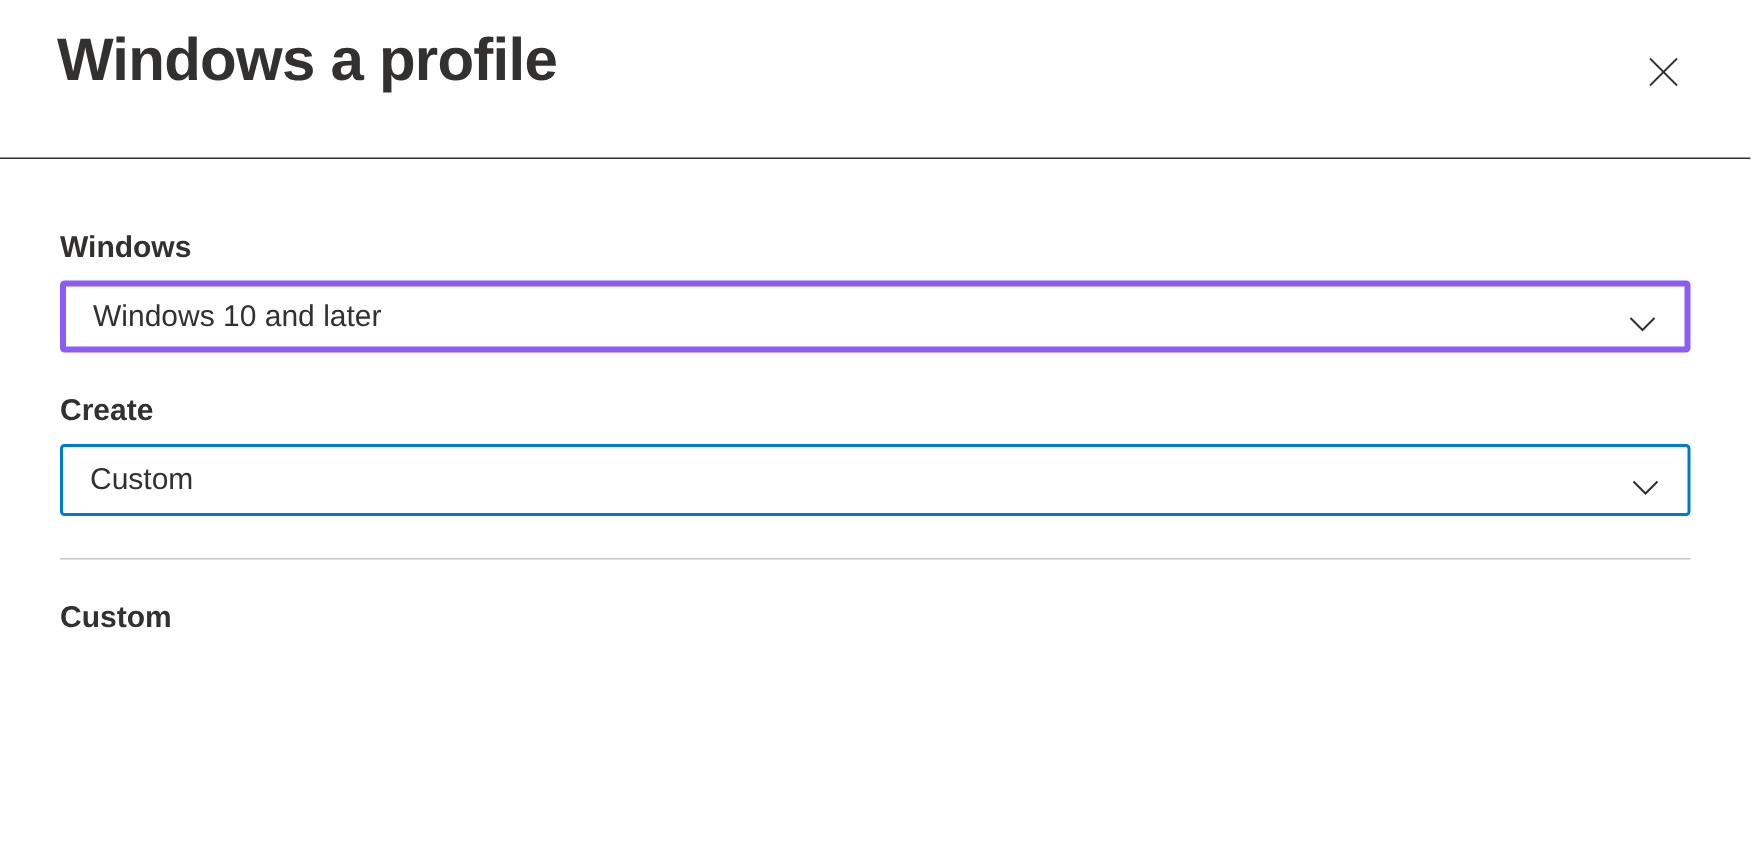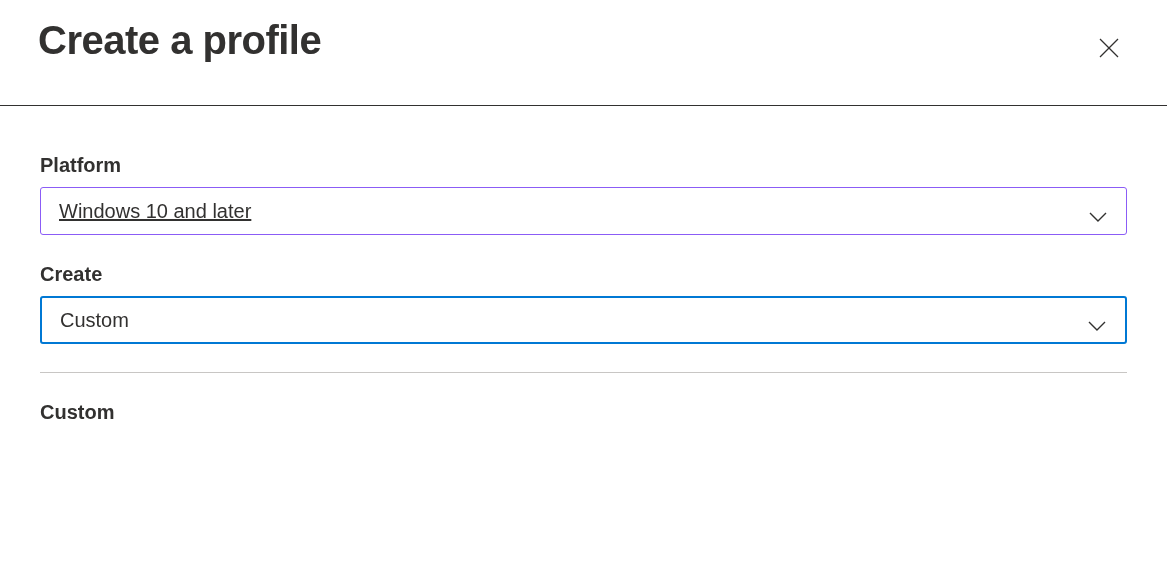--- a/index.html
+++ b/index.html
@@ -113,7 +113,7 @@
 
 <div class="panel">
   <div class="header">
-    <h1 class="title">Create a profile</h1>
+    <h1 class="title">Windows a profile</h1>
     <button class="close-btn">
       <span>
         <svg viewBox="0 0 24 24">

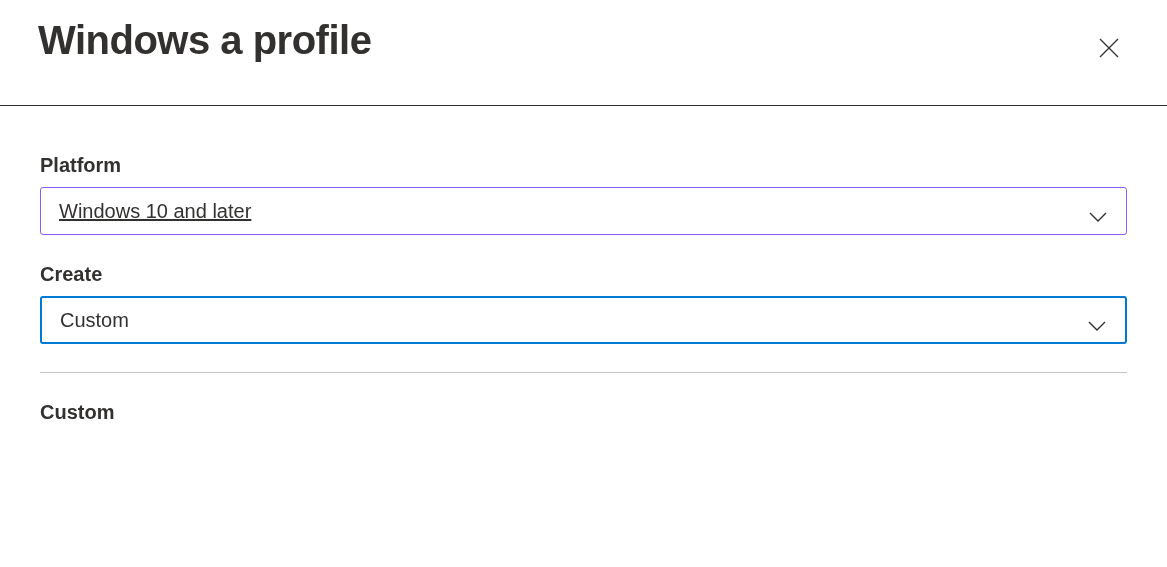--- a/index.html
+++ b/index.html
@@ -127,7 +127,7 @@
   <div class="content">
 
     <div class="field">
-      <label class="field-label">Platform</label>
+      <label class="field-label">Windows</label>
       <div class="dropdown platform">
         <span class="dropdown-value">Windows 10 and later</span>
         <span class="chevron">

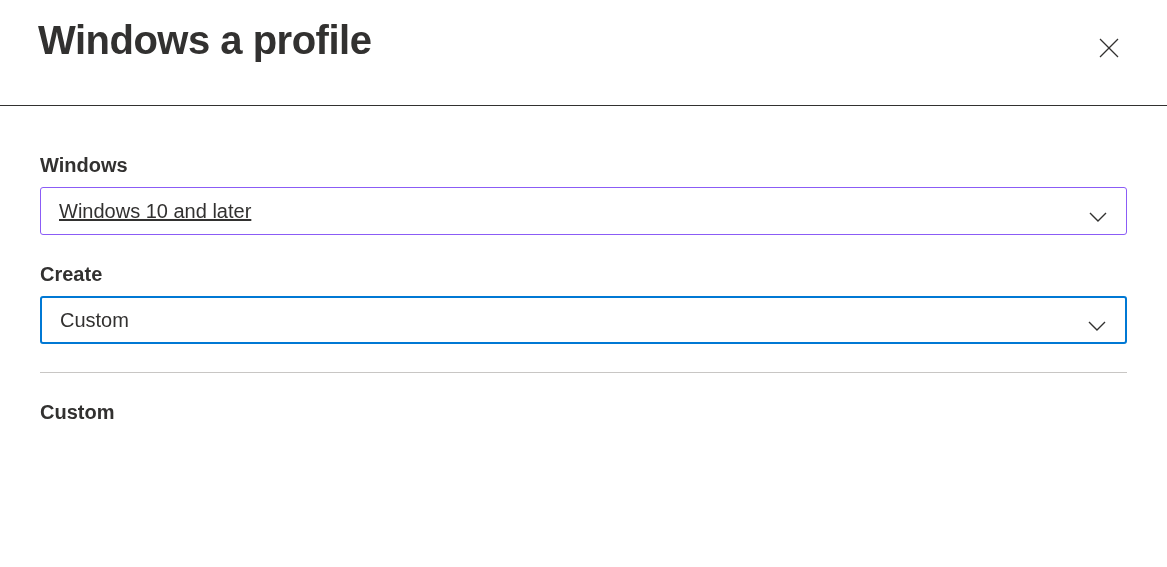--- a/index.html
+++ b/index.html
@@ -74,9 +74,8 @@
     color: #323130;
   }
   .dropdown.platform {
-    border: 1px solid #8b5cf6;
+    border: 4px solid #8b5cf6;
     border-radius: 3px;
-    text-decoration: underline;
   }
   .dropdown.profile {
     border: 2px solid #0078d4;

